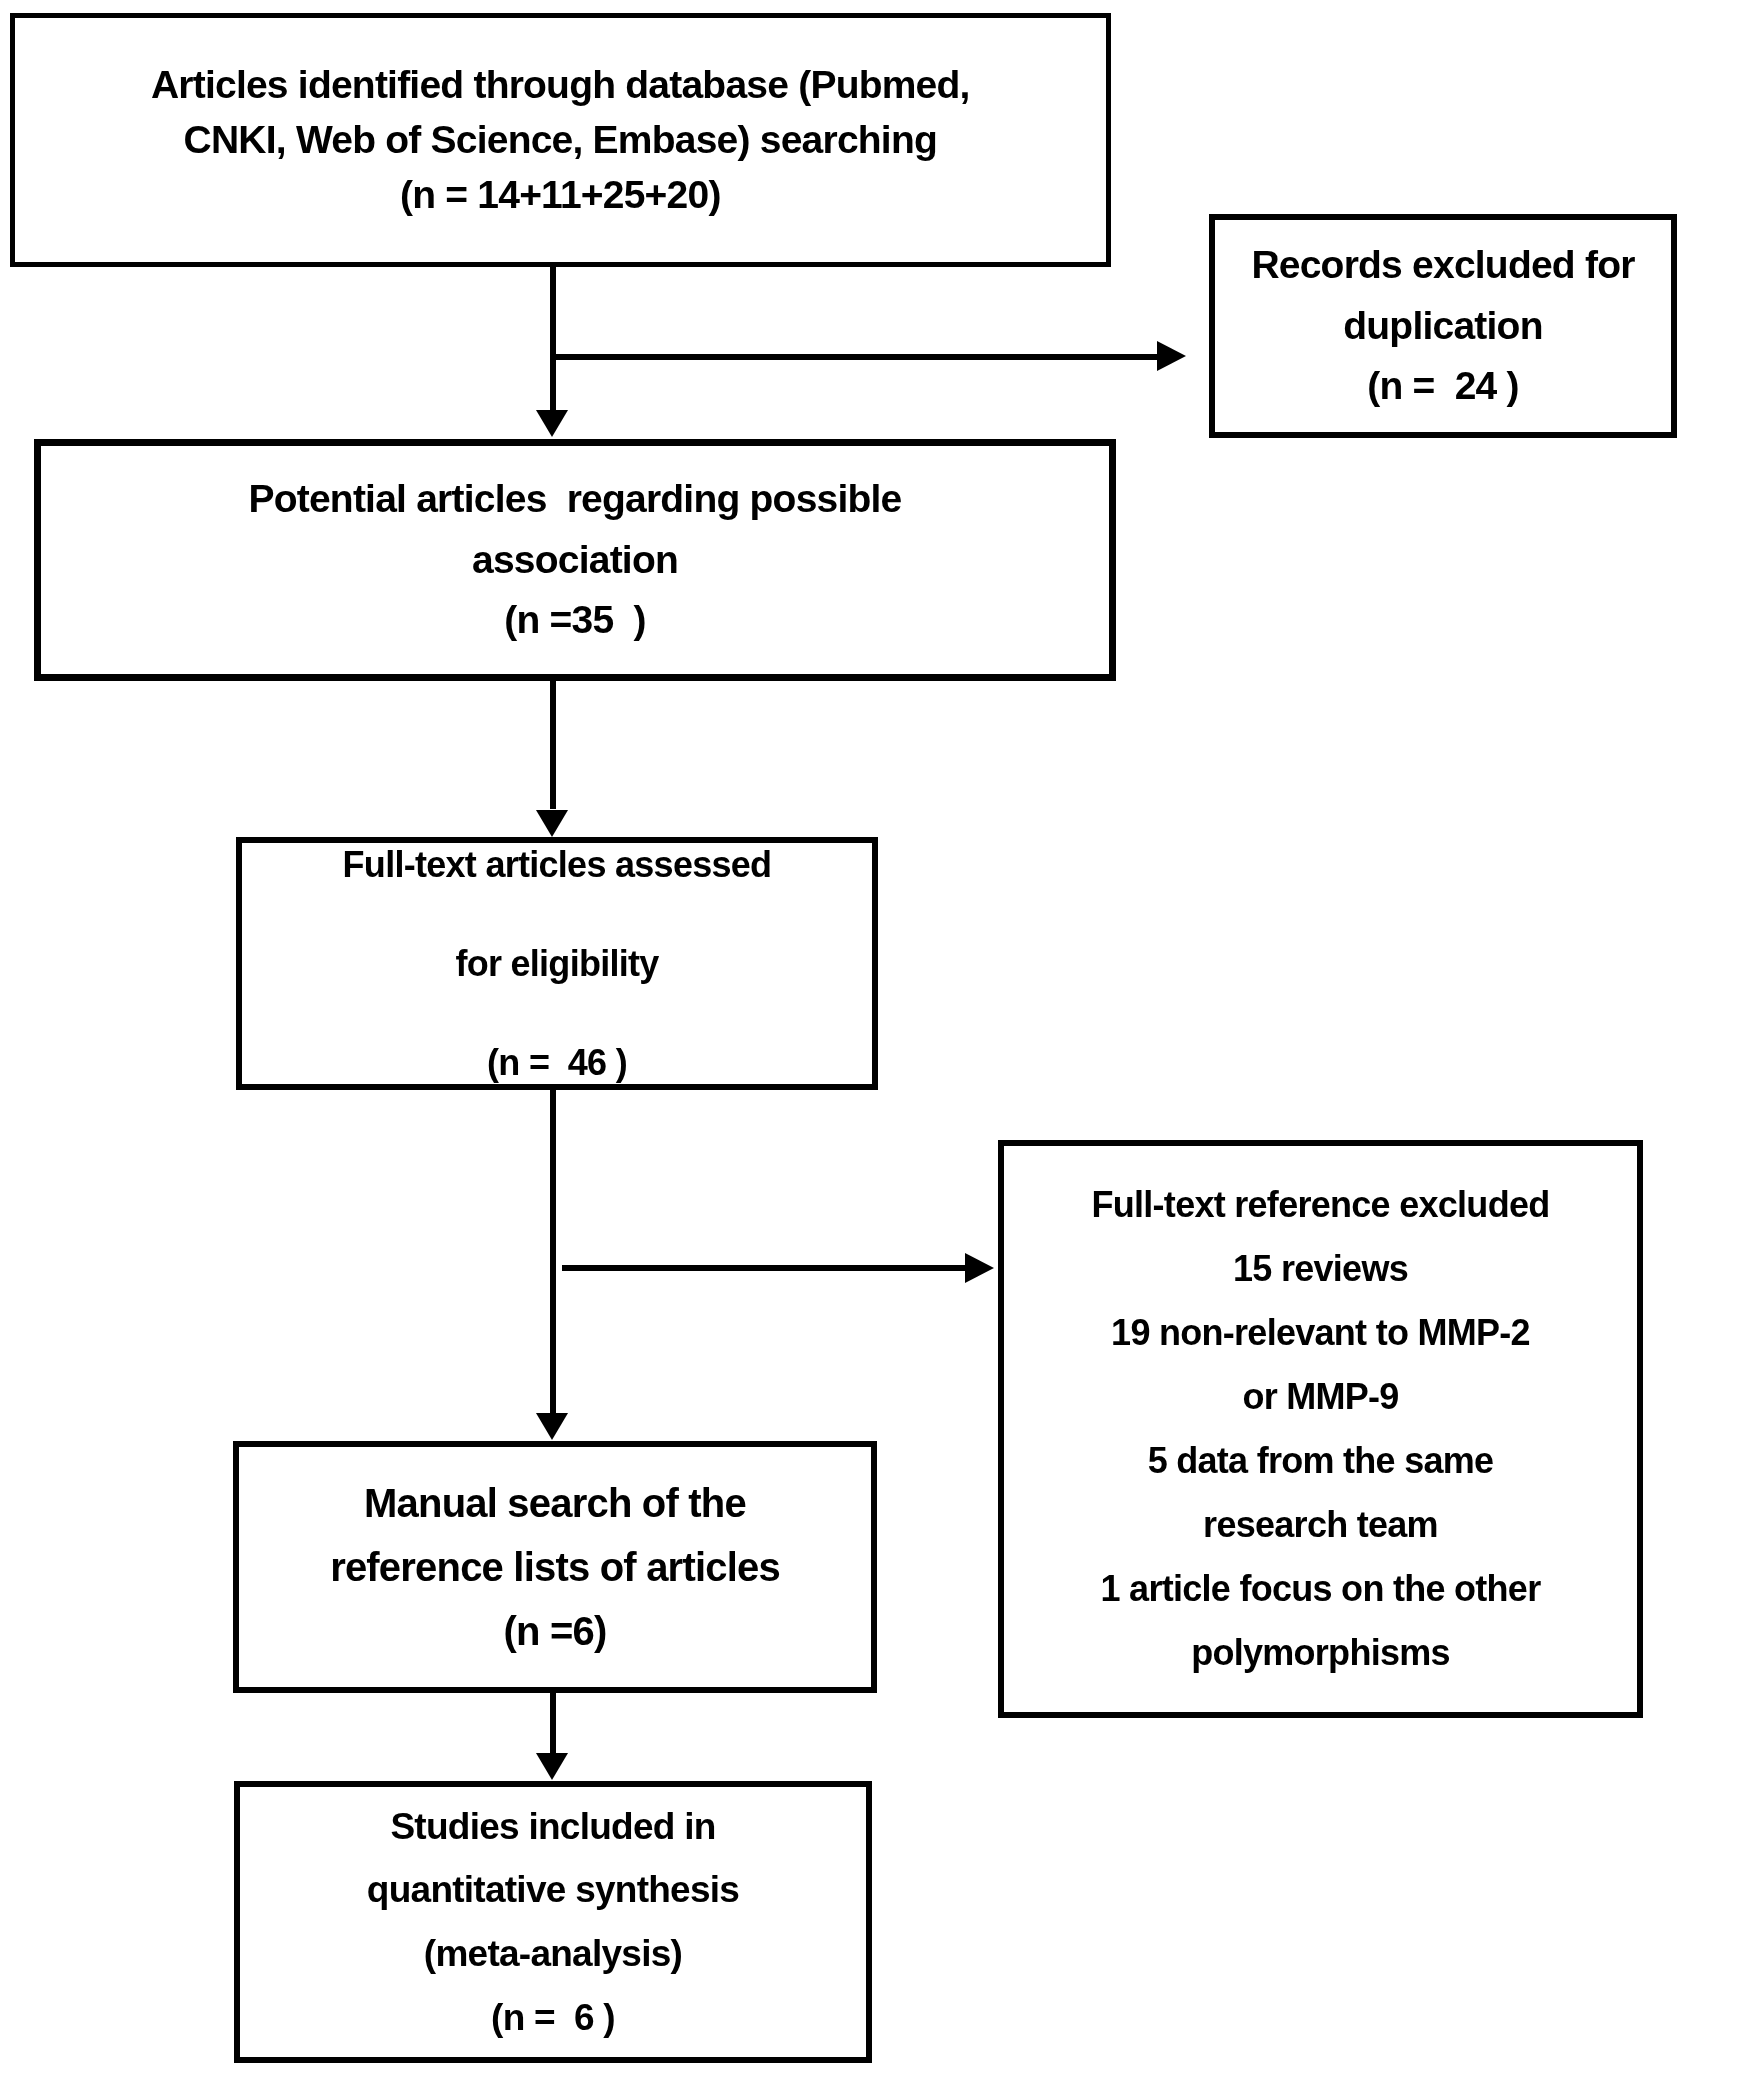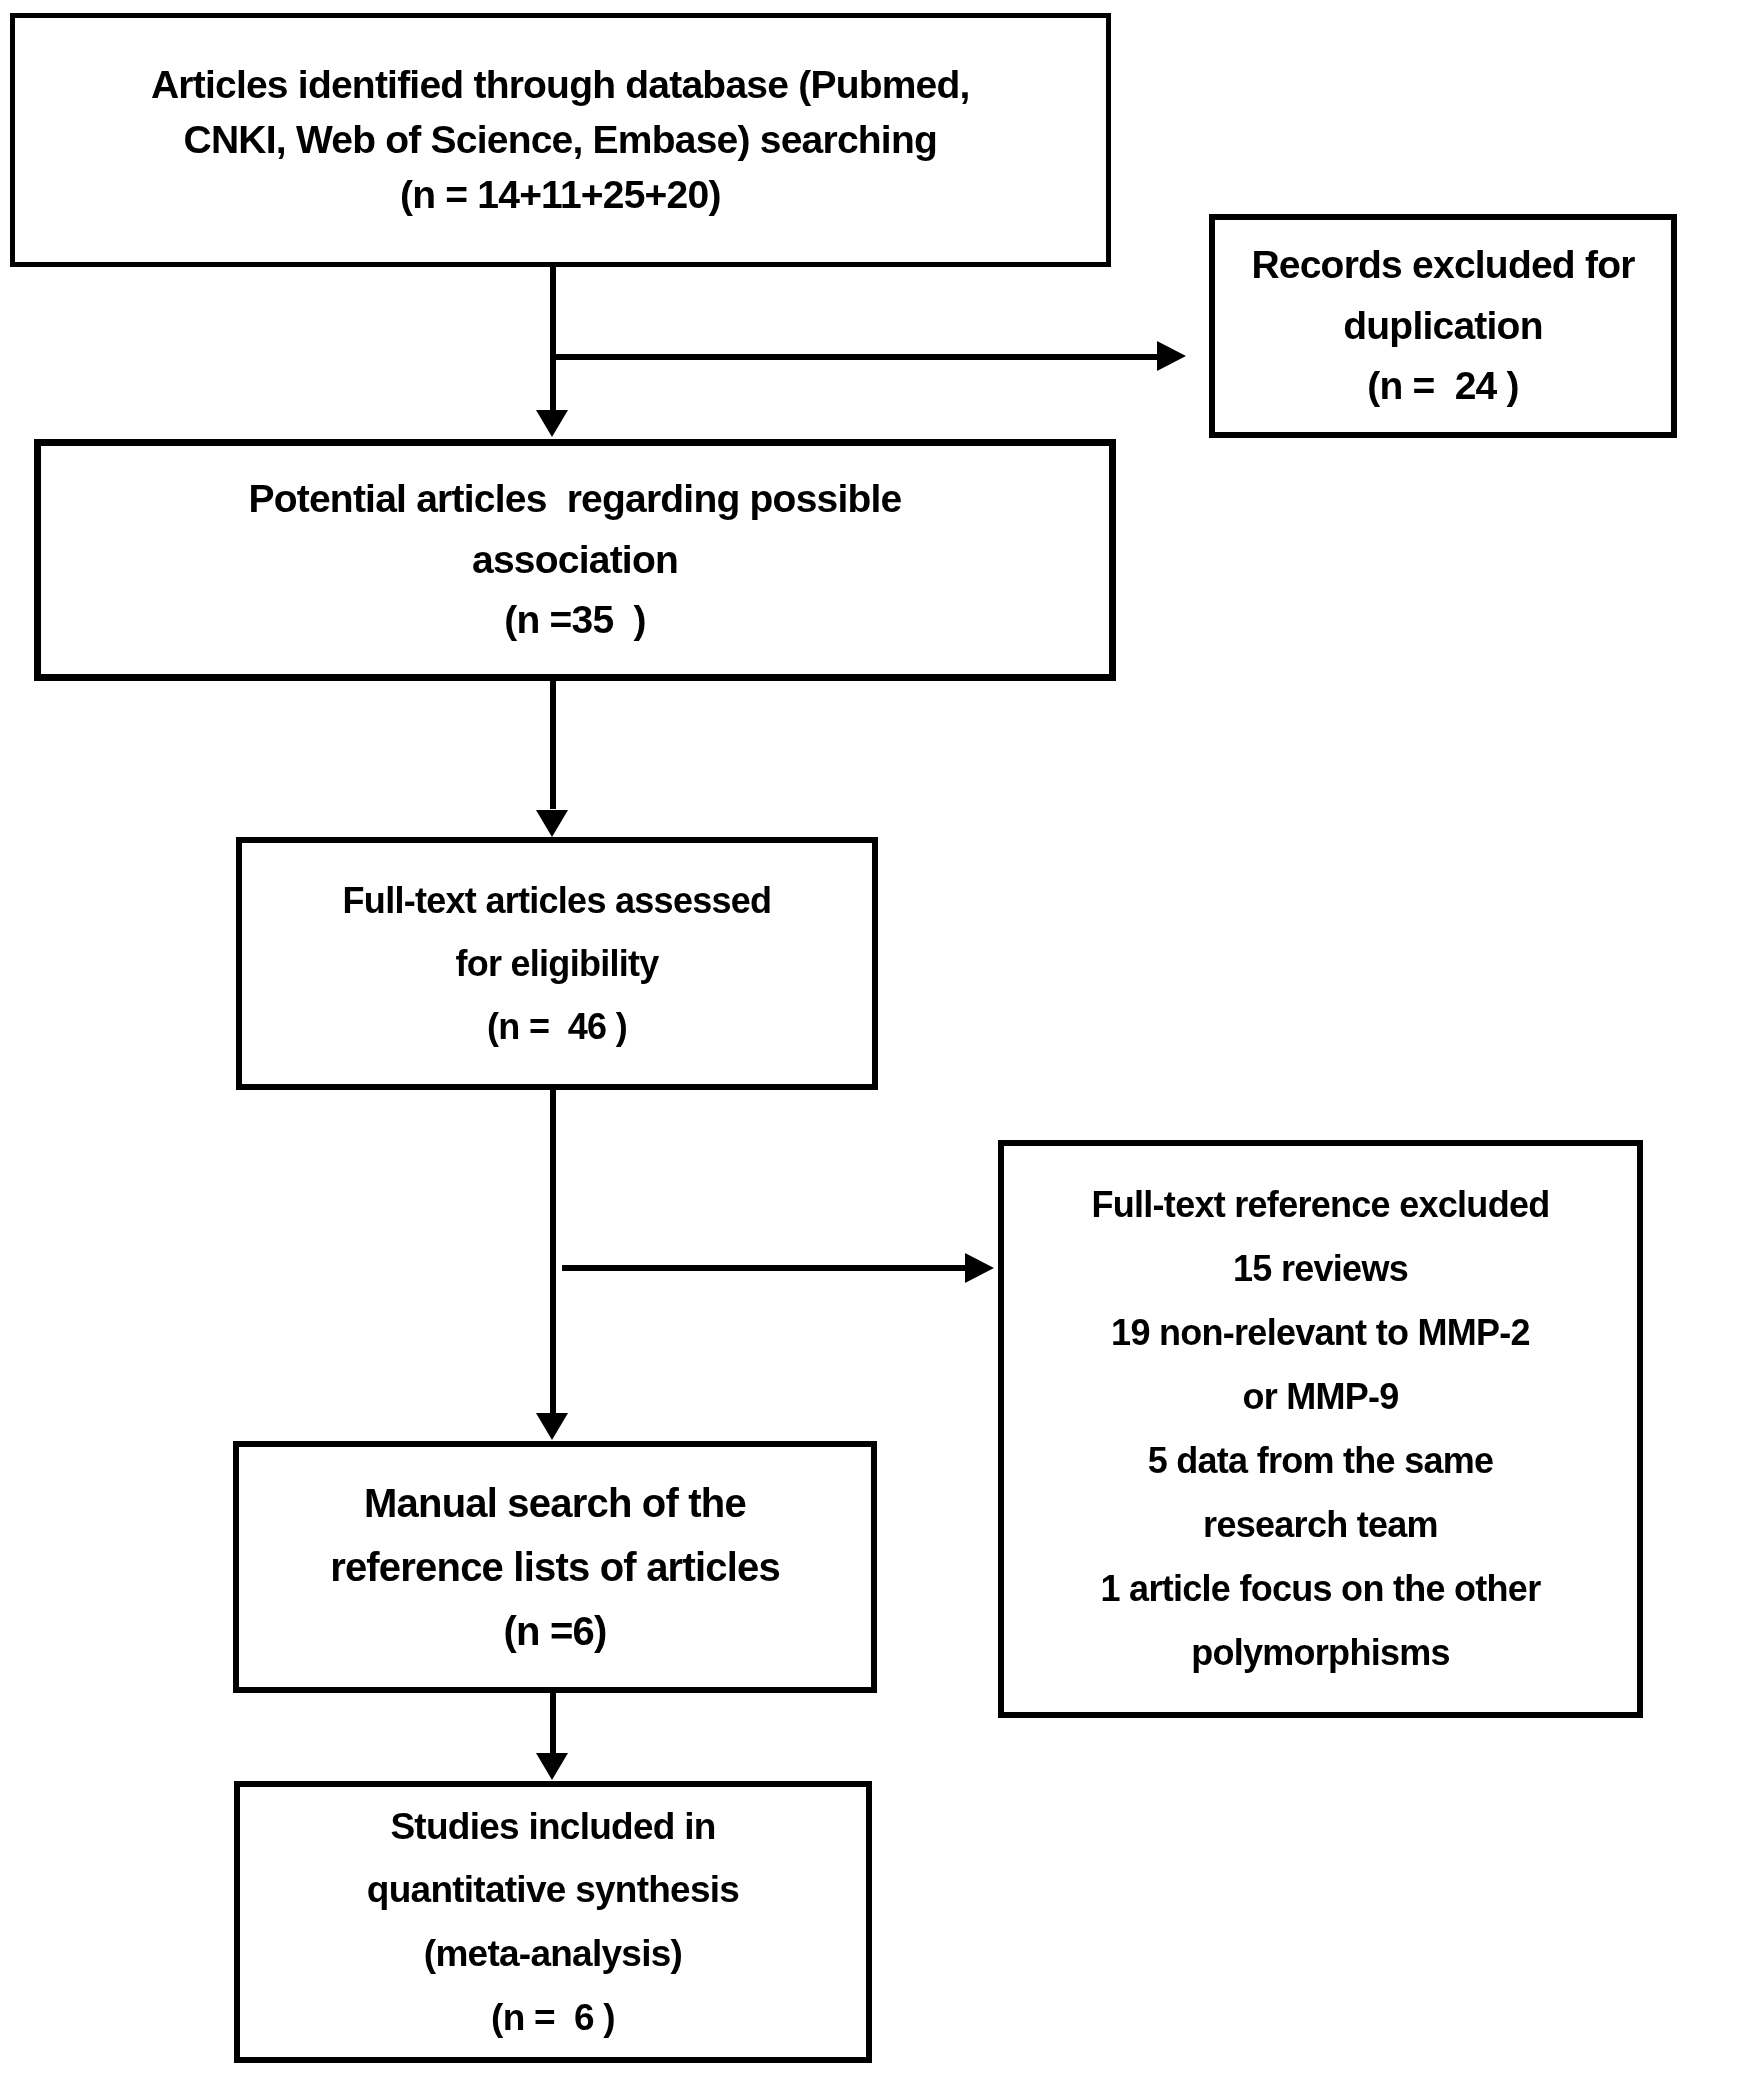--- a/index.html
+++ b/index.html
@@ -37,7 +37,7 @@
   .box-identification { left: 9.8px;   top: 12.7px;   width: 1101px; height: 254px; border-width: 5.9px; font-size: 39px; line-height: 1.42; }
   .box-duplication    { left: 1189px; top: 214px;  width: 468px;  height: 224px; font-size: 39px; line-height: 1.55; margin-left: 20px; }
   .box-potential      { left: 34px;   top: 439px;  width: 1082px; height: 242px; border-width: 7.8px; font-size: 39px; line-height: 1.55; }
-  .box-eligibility    { left: 236px;  top: 837px;  width: 642px;  height: 253px; font-size: 36px; line-height: 1.75; }
+  .box-eligibility    { left: 236px;  top: 837px;  width: 642px;  height: 253px; font-size: 36px; line-height: 1.75; gap: 36px; }
   .box-excluded       { left: 998px; top: 1140px; width: 645px;  height: 578px; font-size: 36px; line-height: 1.78; }
   .box-manual         { left: 233px;  top: 1441px; width: 644px;  height: 252px; font-size: 40px; line-height: 1.6; }
   .box-included       { left: 234px;  top: 1781px; width: 638px;  height: 282px; font-size: 37px; line-height: 1.72; }

